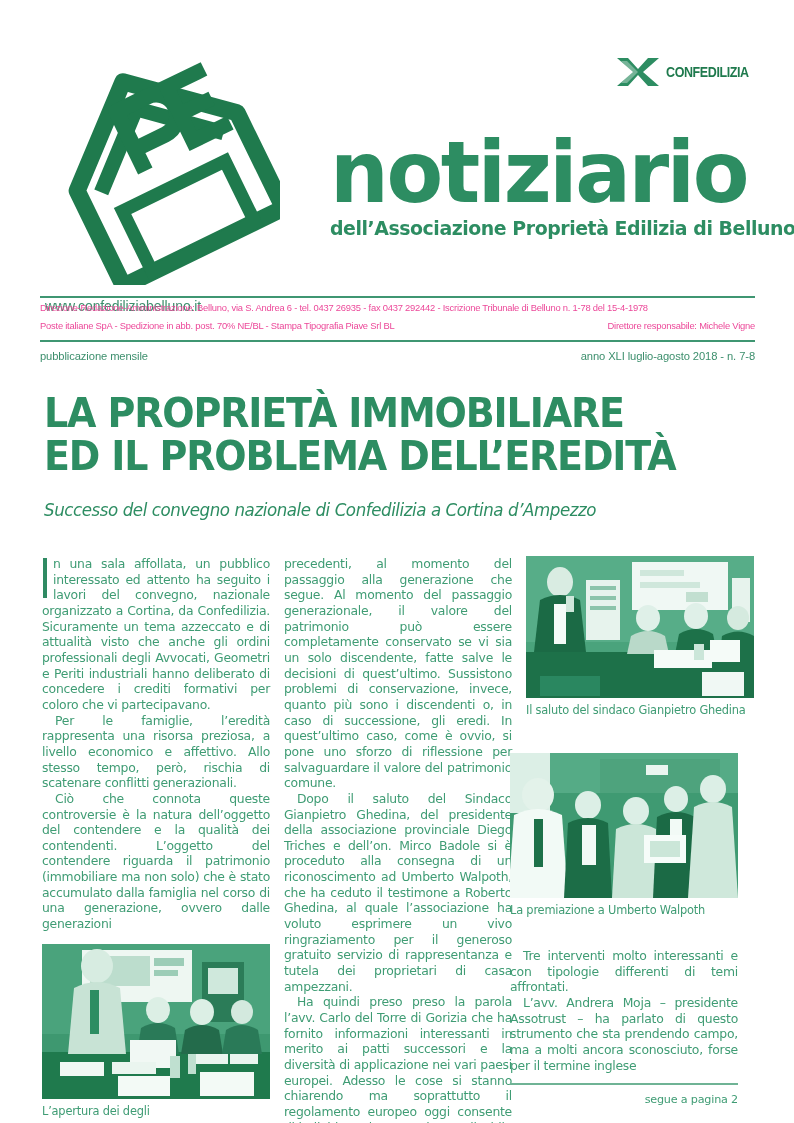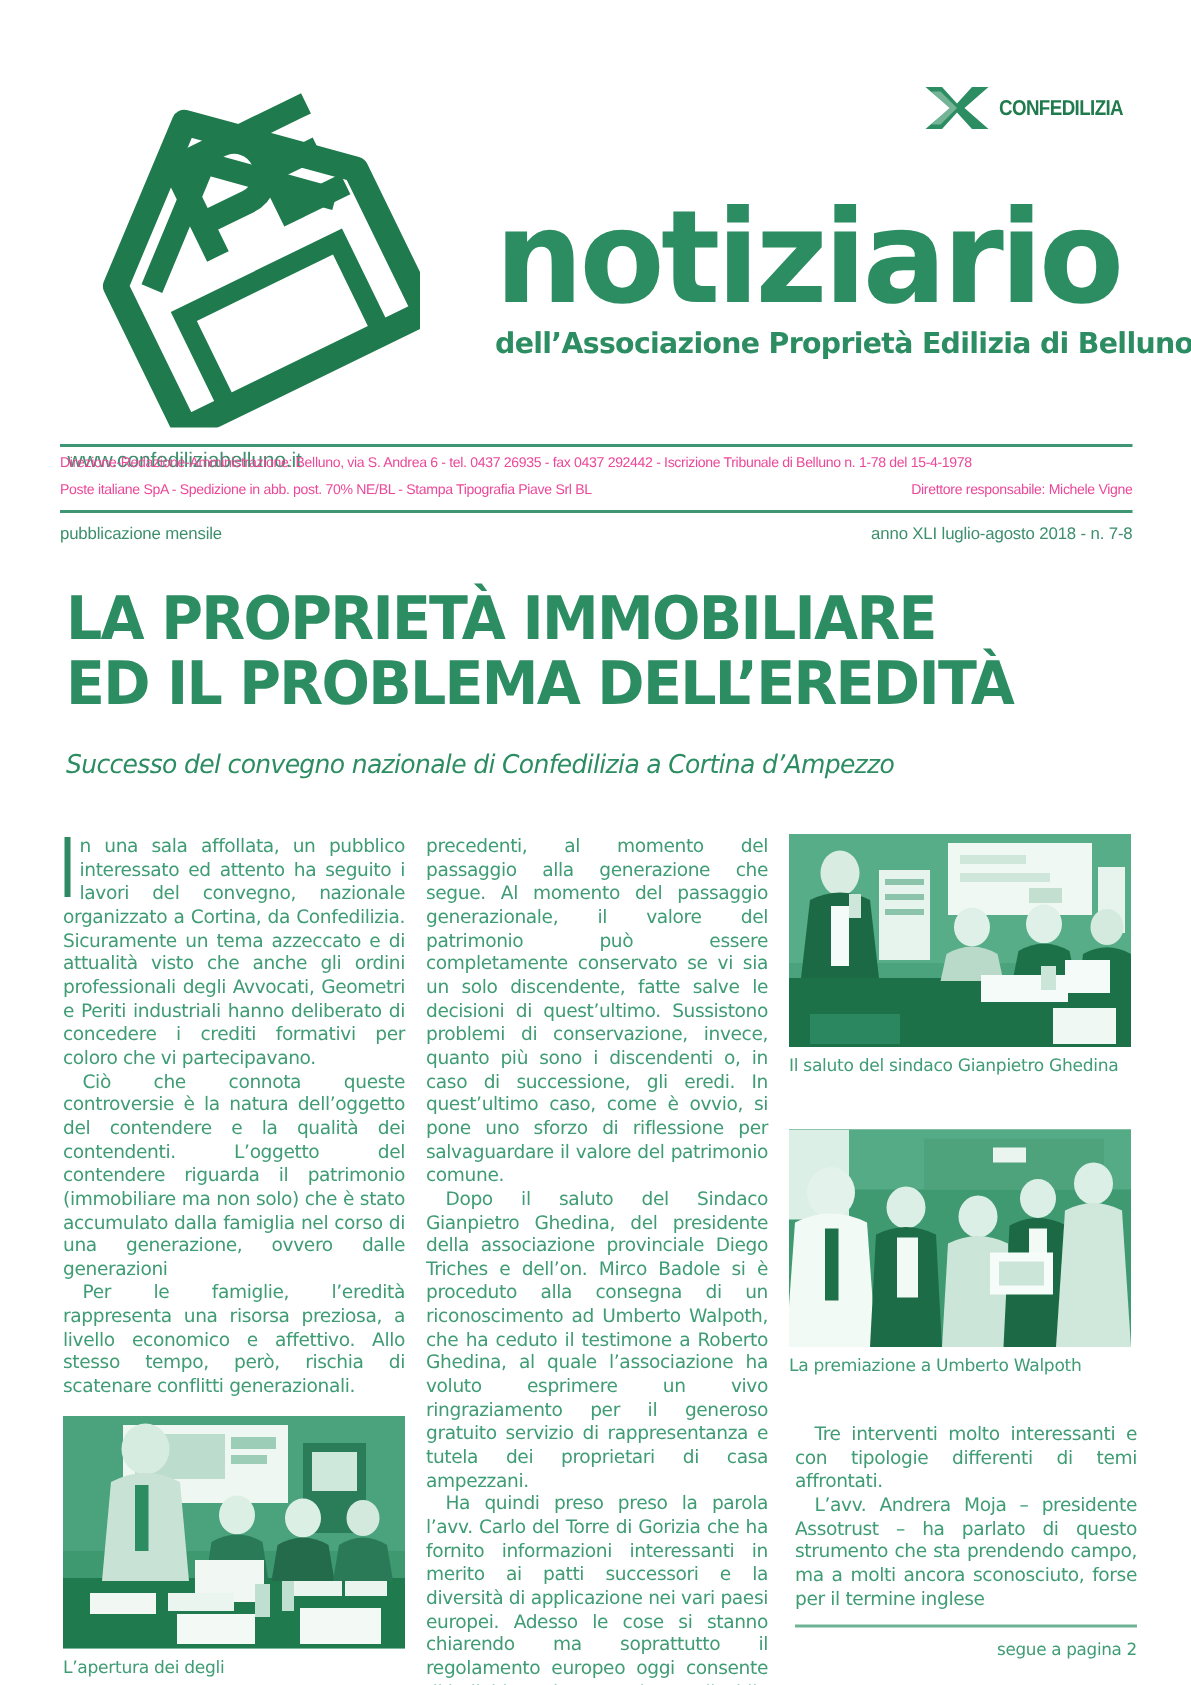--- a/index.html
+++ b/index.html
@@ -306,8 +306,8 @@
       <p class="first">
         <span class="dropbar"></span><span>n una sala affollata, un pubblico interessato ed attento ha seguito i lavori del convegno, nazionale organizzato a Cortina, da Confedilizia. Sicuramente un tema azzeccato e di attualità visto che anche gli ordini professionali degli Avvocati, Geometri e Periti industriali hanno deliberato di concedere i crediti formativi per coloro che vi partecipavano.</span>
       </p>
+      <p><span>Per le famiglie, l’eredità rappresenta una risorsa preziosa, a livello economico e affettivo. Allo stesso tempo, però, rischia di scatenare conflitti generazionali.</span></p>
       <p><span>Ciò che connota queste controversie è la natura dell’oggetto del contendere e la qualità dei contendenti. L’oggetto del contendere riguarda il patrimonio (immobiliare ma non solo) che è stato accumulato dalla famiglia nel corso di una generazione, ovvero dalle generazioni</span></p>
-      <p><span>Per le famiglie, l’eredità rappresenta una risorsa preziosa, a livello economico e affettivo. Allo stesso tempo, però, rischia di scatenare conflitti generazionali.</span></p>
 
       <div class="photo-wrap">
         <div class="photo photo-3">

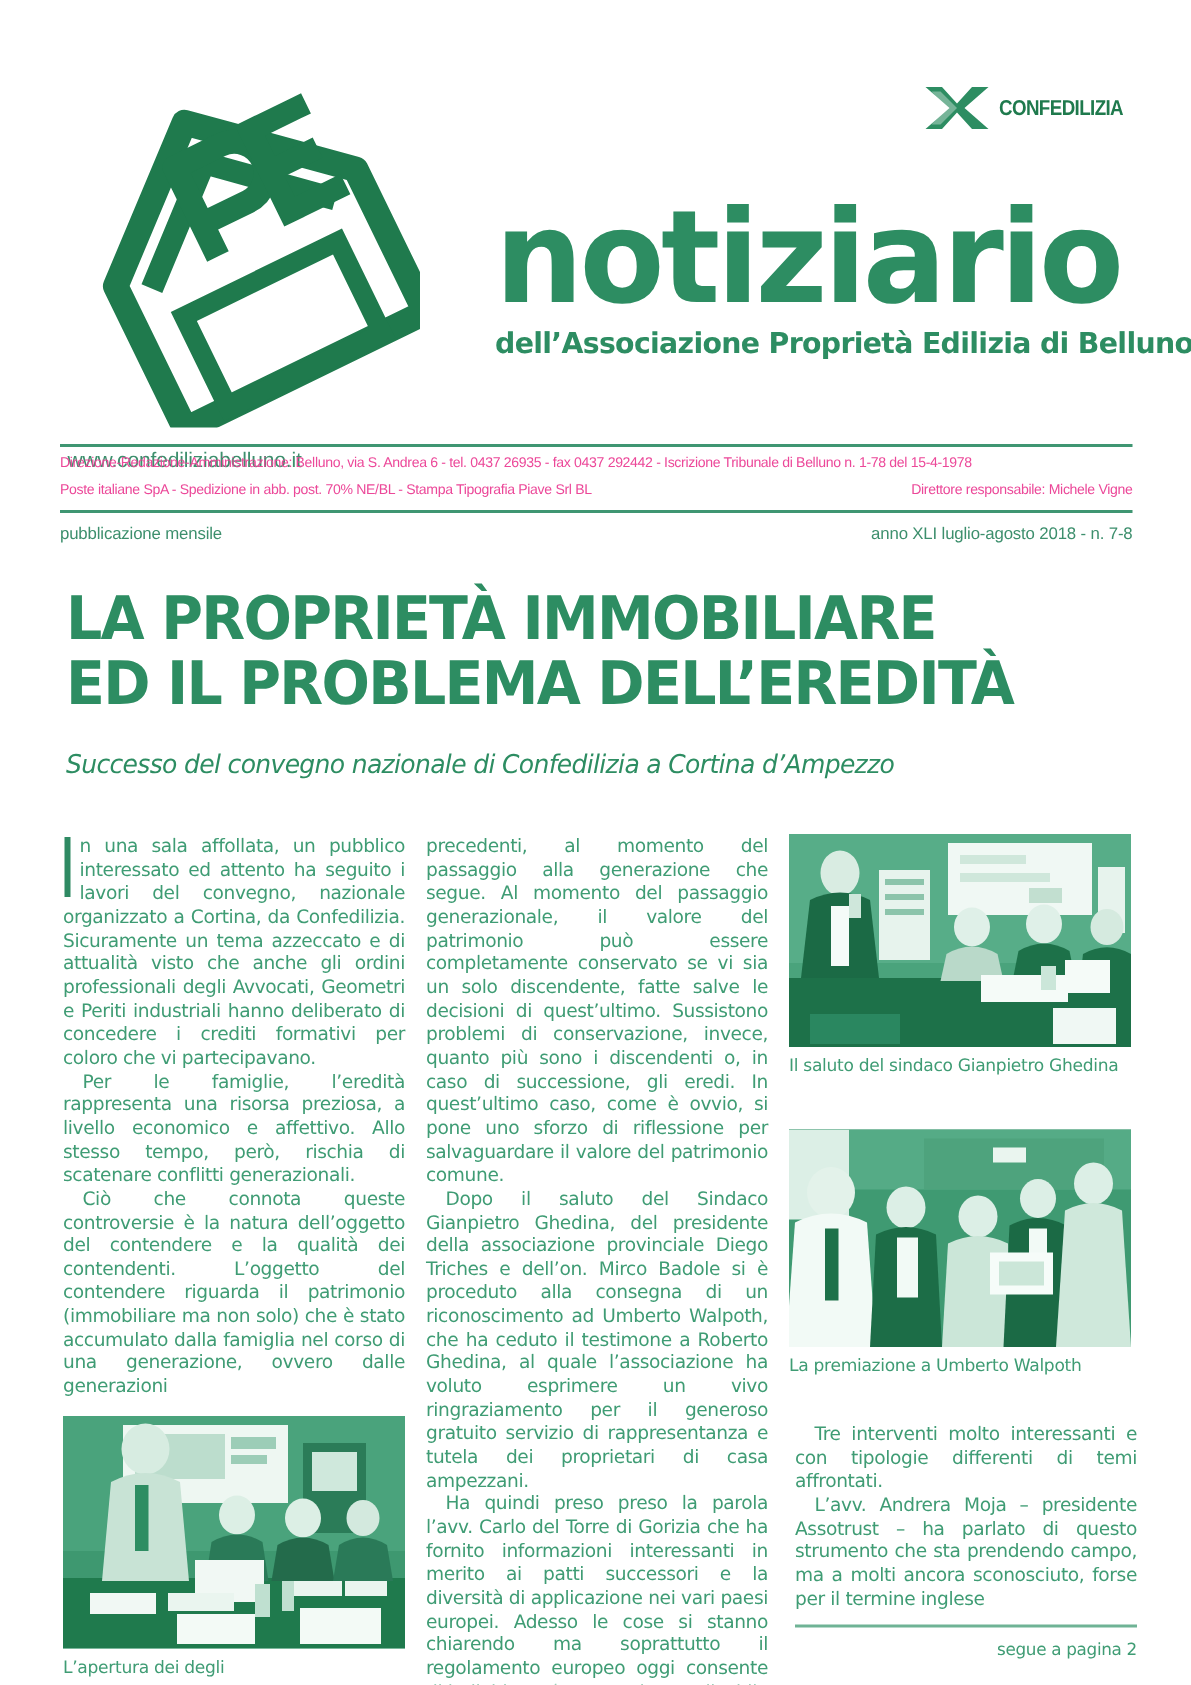--- a/index.html
+++ b/index.html
@@ -213,7 +213,7 @@
   .photo-3 { width: 228px; height: 155px; }
 
   .p3-top { position: absolute; left: 484px; top: 0; }
-  .p3-mid { position: absolute; left: 484px; top: 197px; }
+  .p3-mid { position: absolute; left: 468px; top: 197px; }
   .p3-txt { position: absolute; left: 488px; top: 392px; width: 228px; }
 
   .endrule {

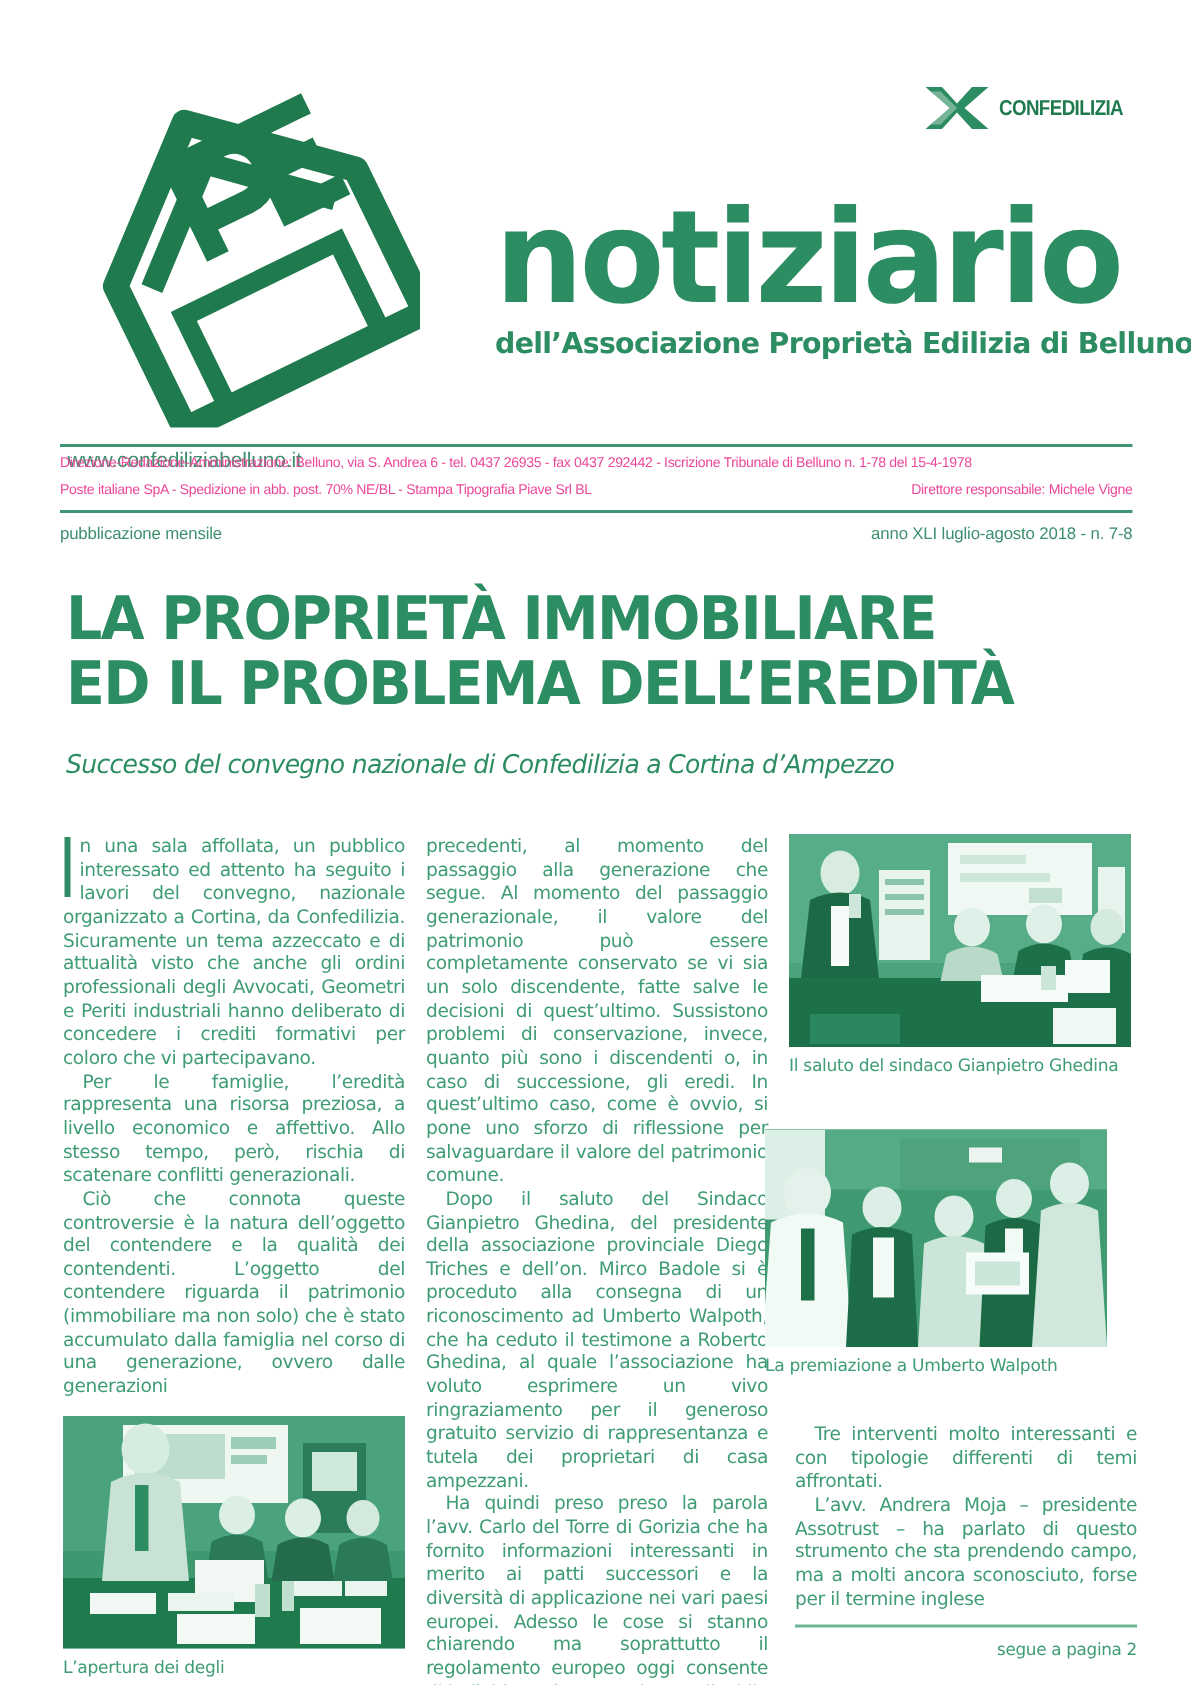--- a/index.html
+++ b/index.html
@@ -214,7 +214,7 @@
 
   .p3-top { position: absolute; left: 484px; top: 0; }
   .p3-mid { position: absolute; left: 468px; top: 197px; }
-  .p3-txt { position: absolute; left: 488px; top: 392px; width: 228px; }
+  .p3-txt { position: absolute; left: 468px; top: 392px; width: 228px; }
 
   .endrule {
     width: 228px;

